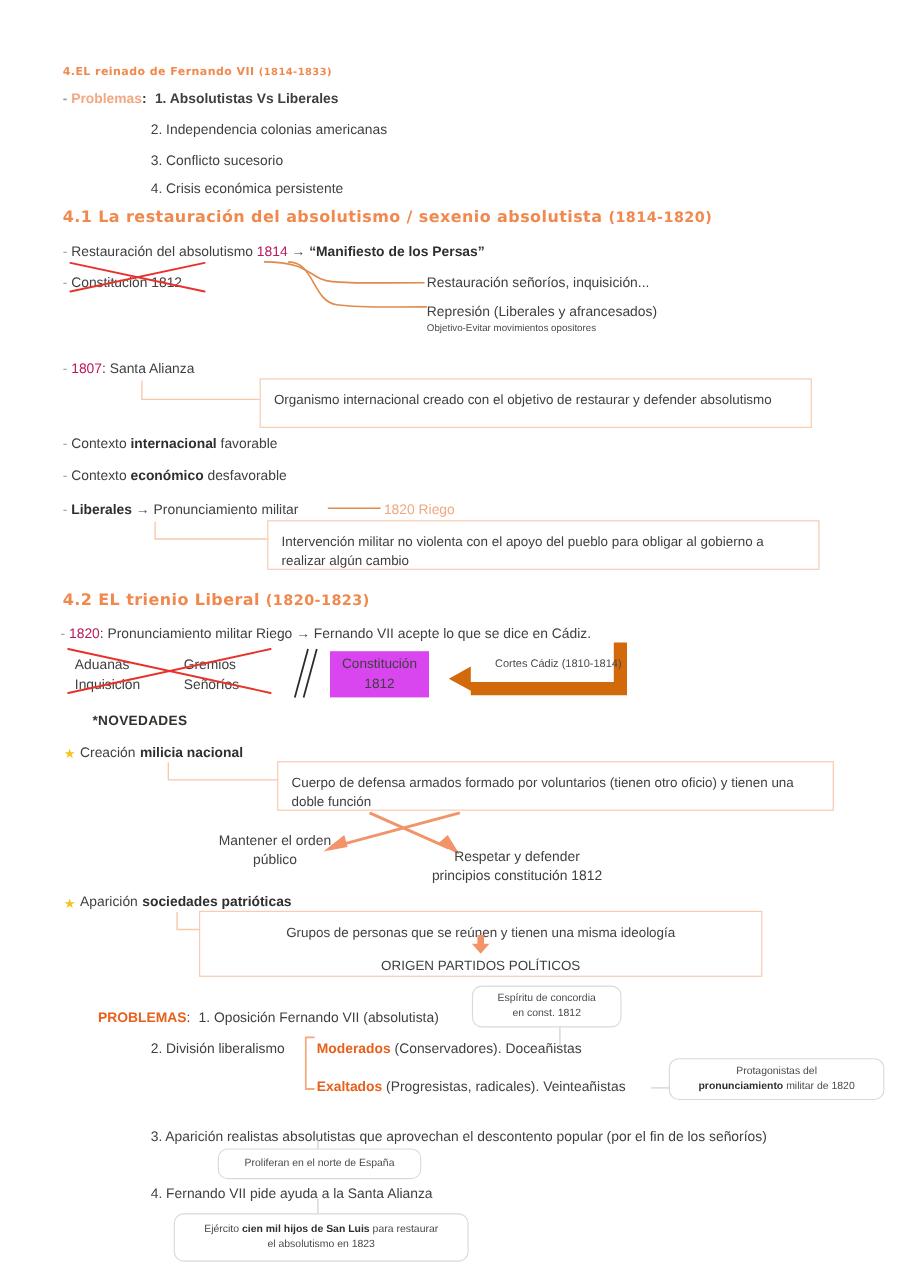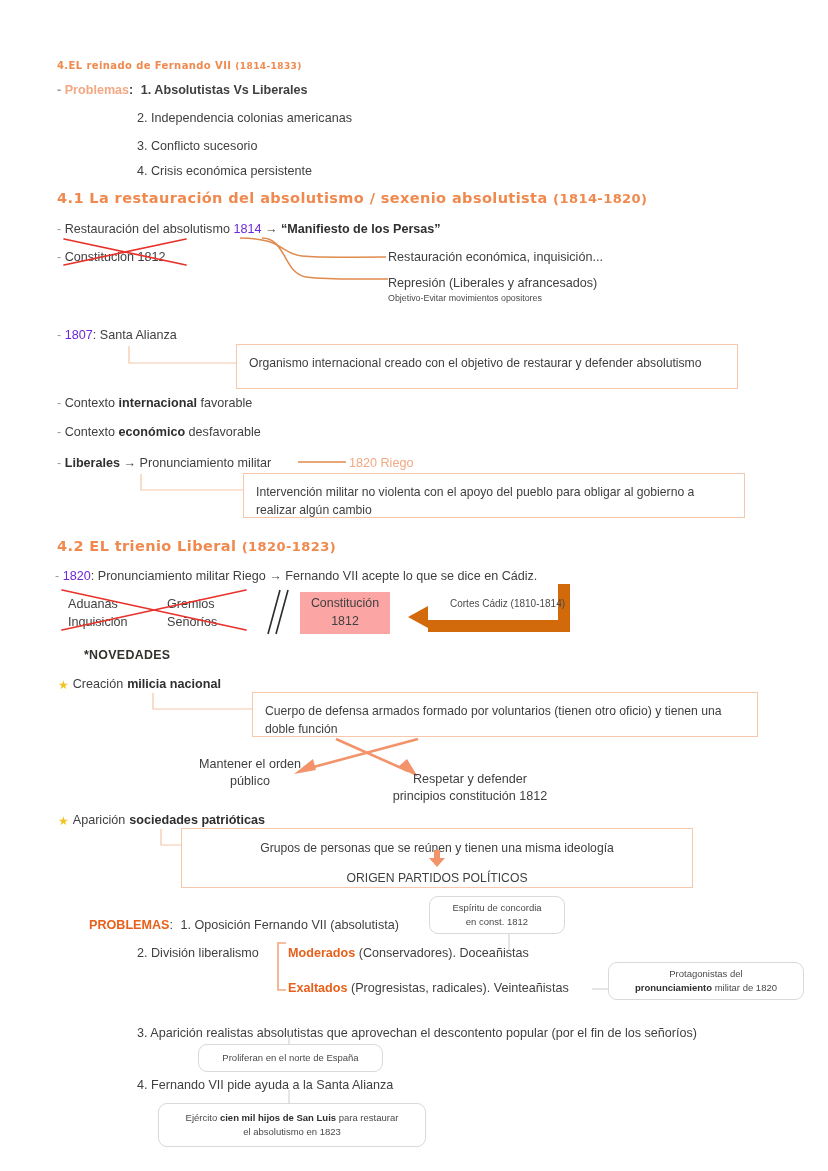--- a/index.html
+++ b/index.html
@@ -27,7 +27,7 @@
   .xsm{font-size:8.9px;color:#4a4a4a;}
   .b{font-weight:bold;color:#2f2f2f;}
   .dash{color:#9b9b9b;}
-  .orange{color:#6d28d9;}
+  .orange{color:#be185d;}
   .orange-lt{color:#F2A882;}
   .redlbl{color:#E8601C;font-weight:bold;}
   .novedades{font-weight:bold;font-size:12.4px;color:#33312b;letter-spacing:.3px;}

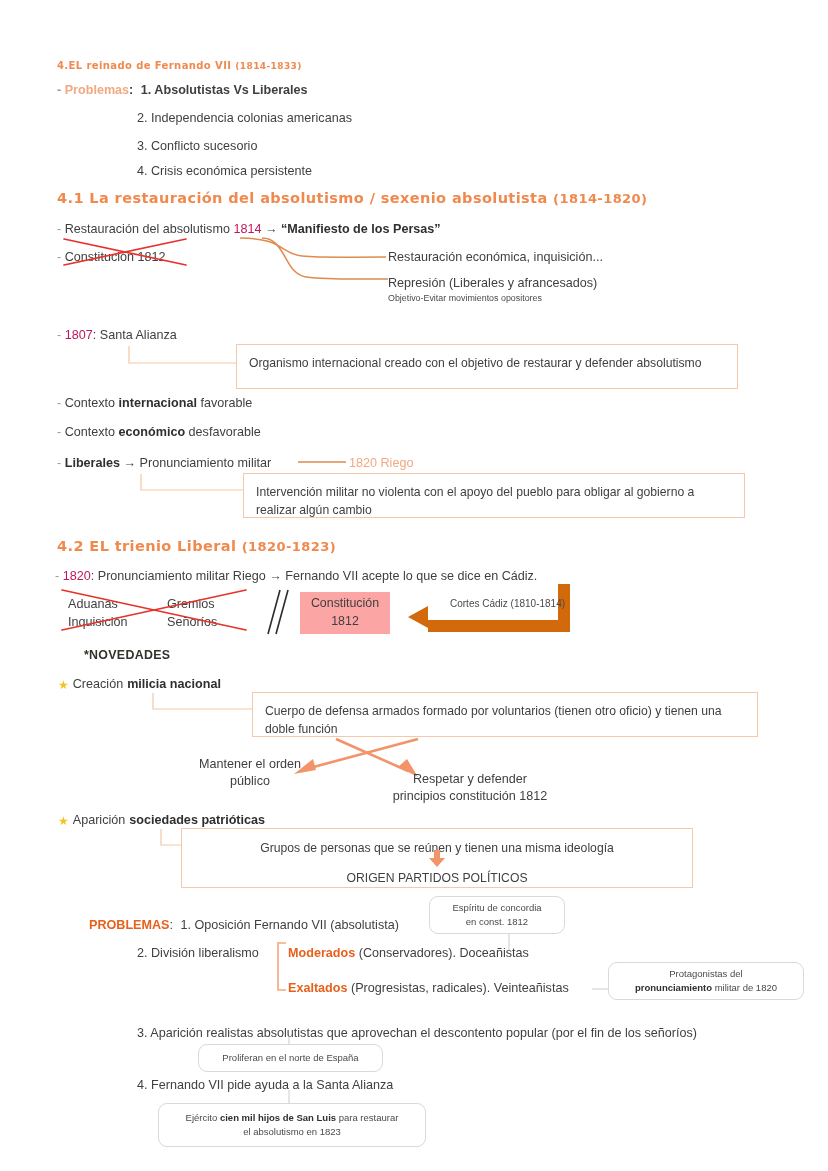--- a/index.html
+++ b/index.html
@@ -109,7 +109,7 @@
     <path class="conn-orange" d="M22,6 C46,6 44,42 66,45 C90,48 108,47 148,47"></path>
   </svg>
 
-  <div class="abs txt" style="left:388px;top:249px;">Restauración económica, inquisición...</div>
+  <div class="abs txt" style="left:388px;top:249px;">Restauración señoríos, inquisición...</div>
   <div class="abs txt" style="left:388px;top:275px;">Represión (Liberales y afrancesados)</div>
   <div class="abs xsm" style="left:388px;top:293px;">Objetivo-Evitar movimientos opositores</div>
 

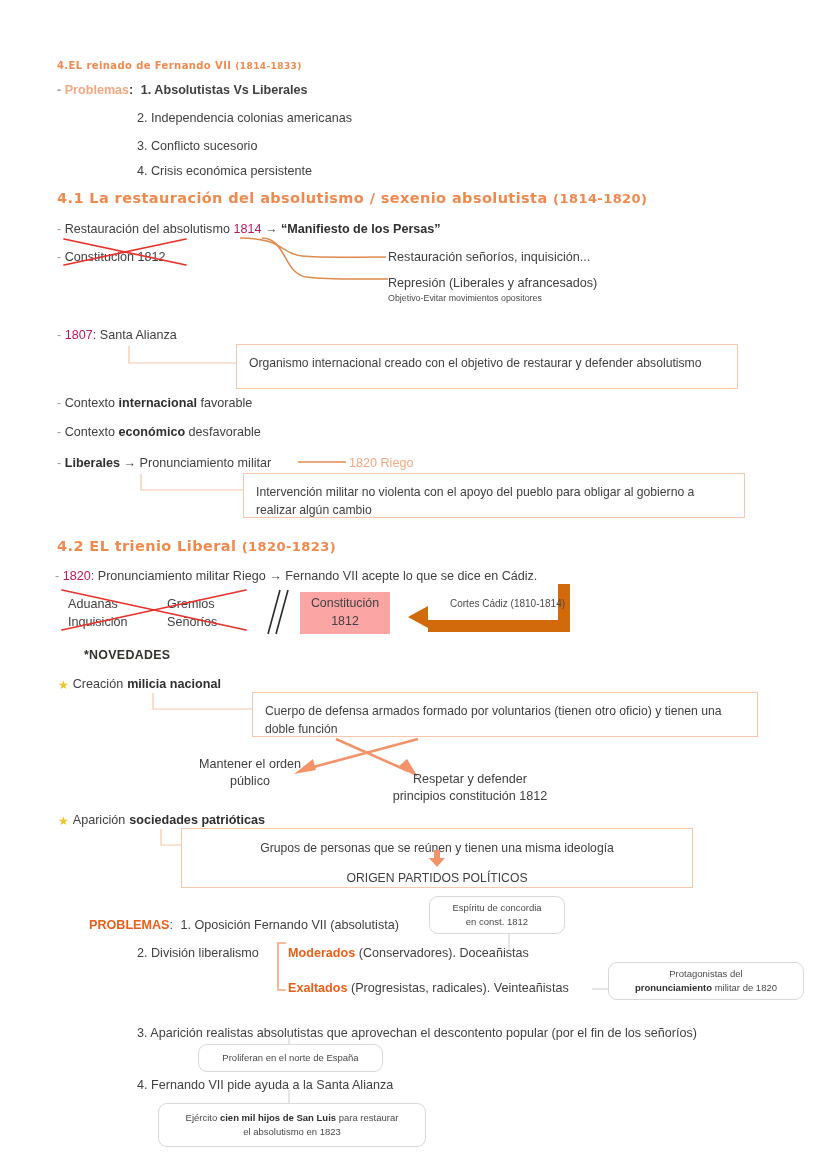--- a/index.html
+++ b/index.html
@@ -44,7 +44,7 @@
     display:flex;align-items:center;justify-content:center;
   }
   .const-box{
-    box-sizing:border-box;background:#fca5a5;
+    box-sizing:border-box;background:#d946ef;
     font-size:12.4px;color:#3f3f3f;text-align:center;line-height:1.45;
     display:flex;flex-direction:column;align-items:center;justify-content:center;
   }

